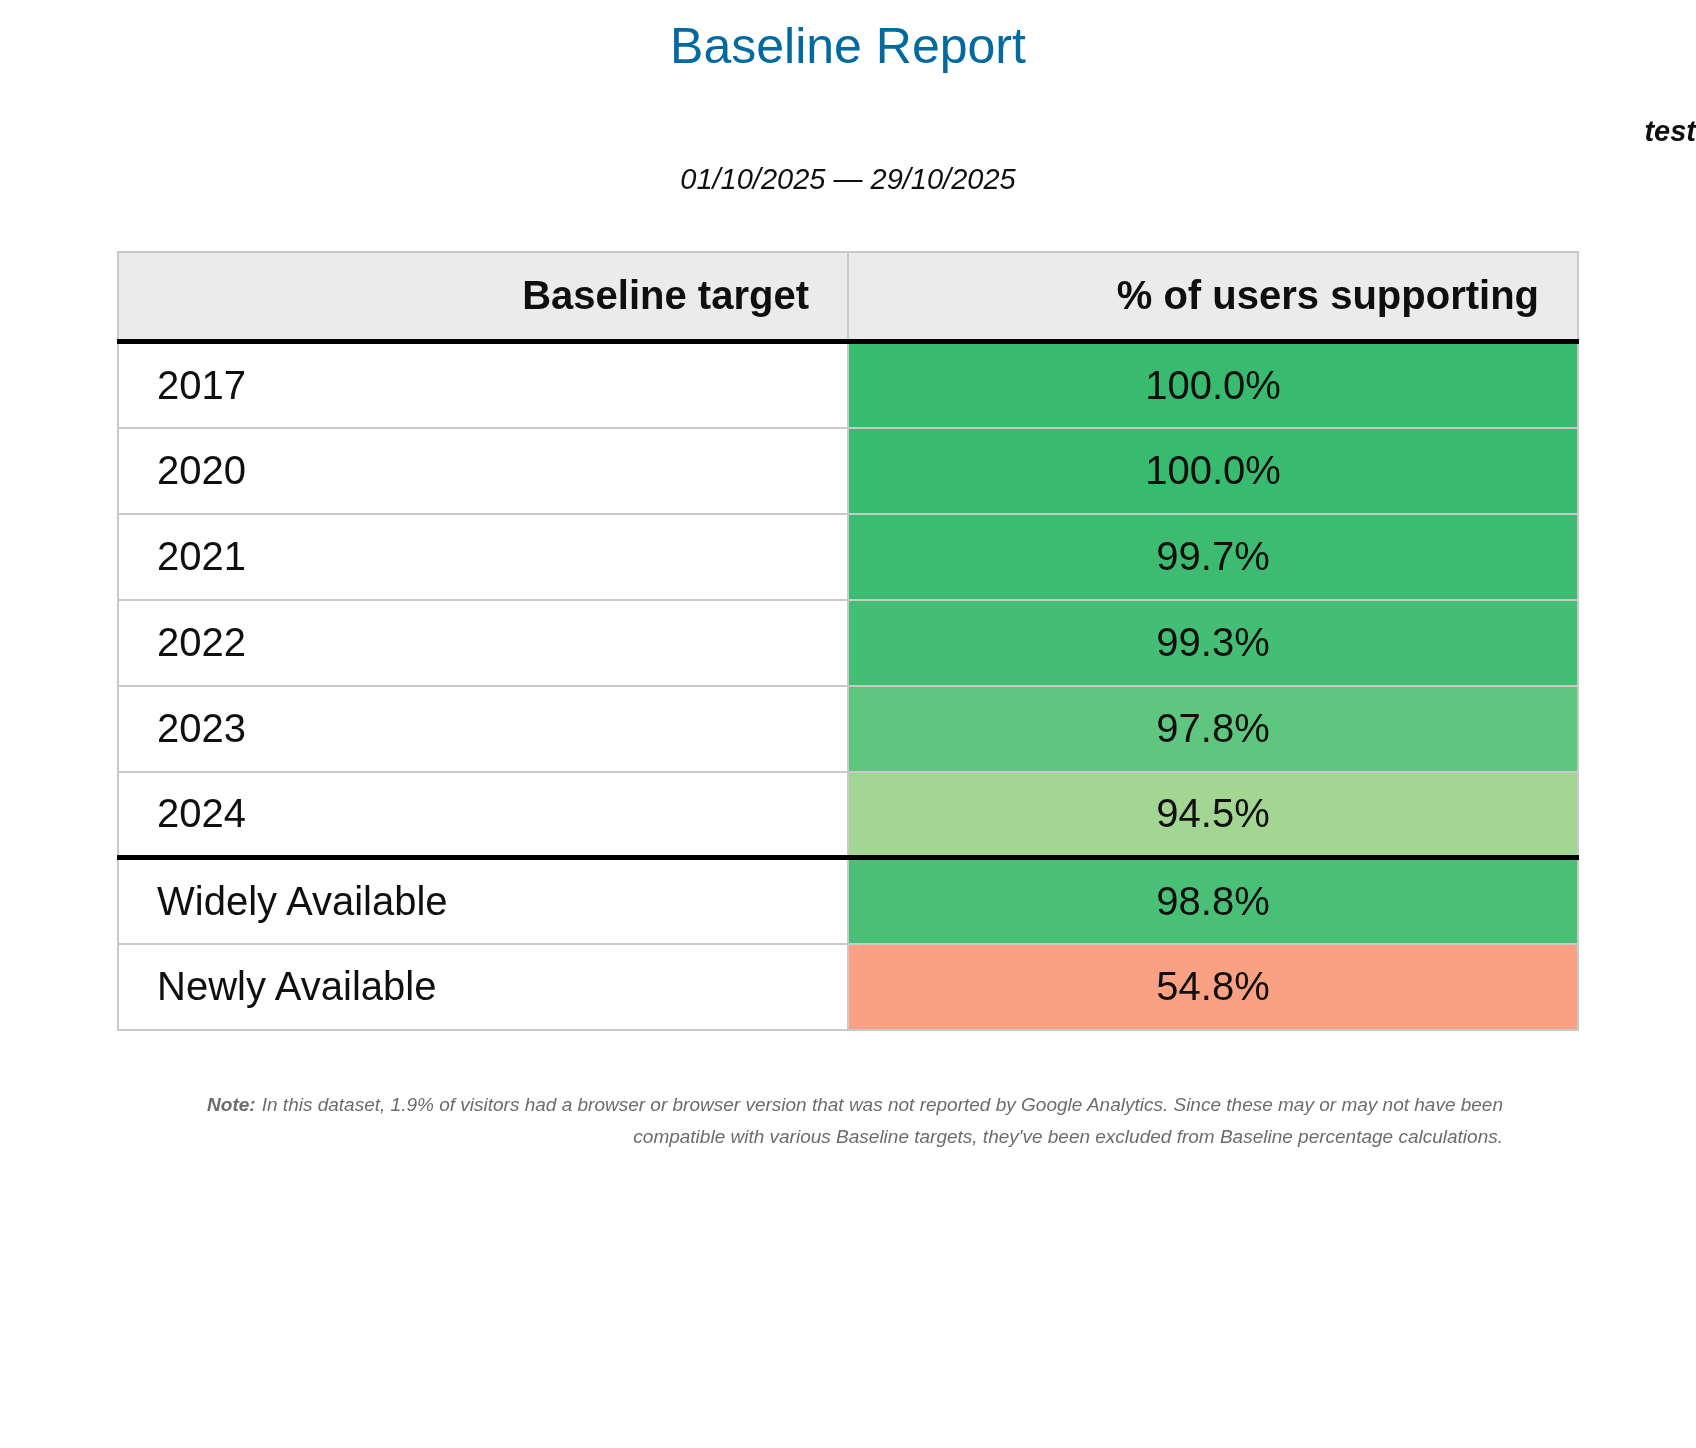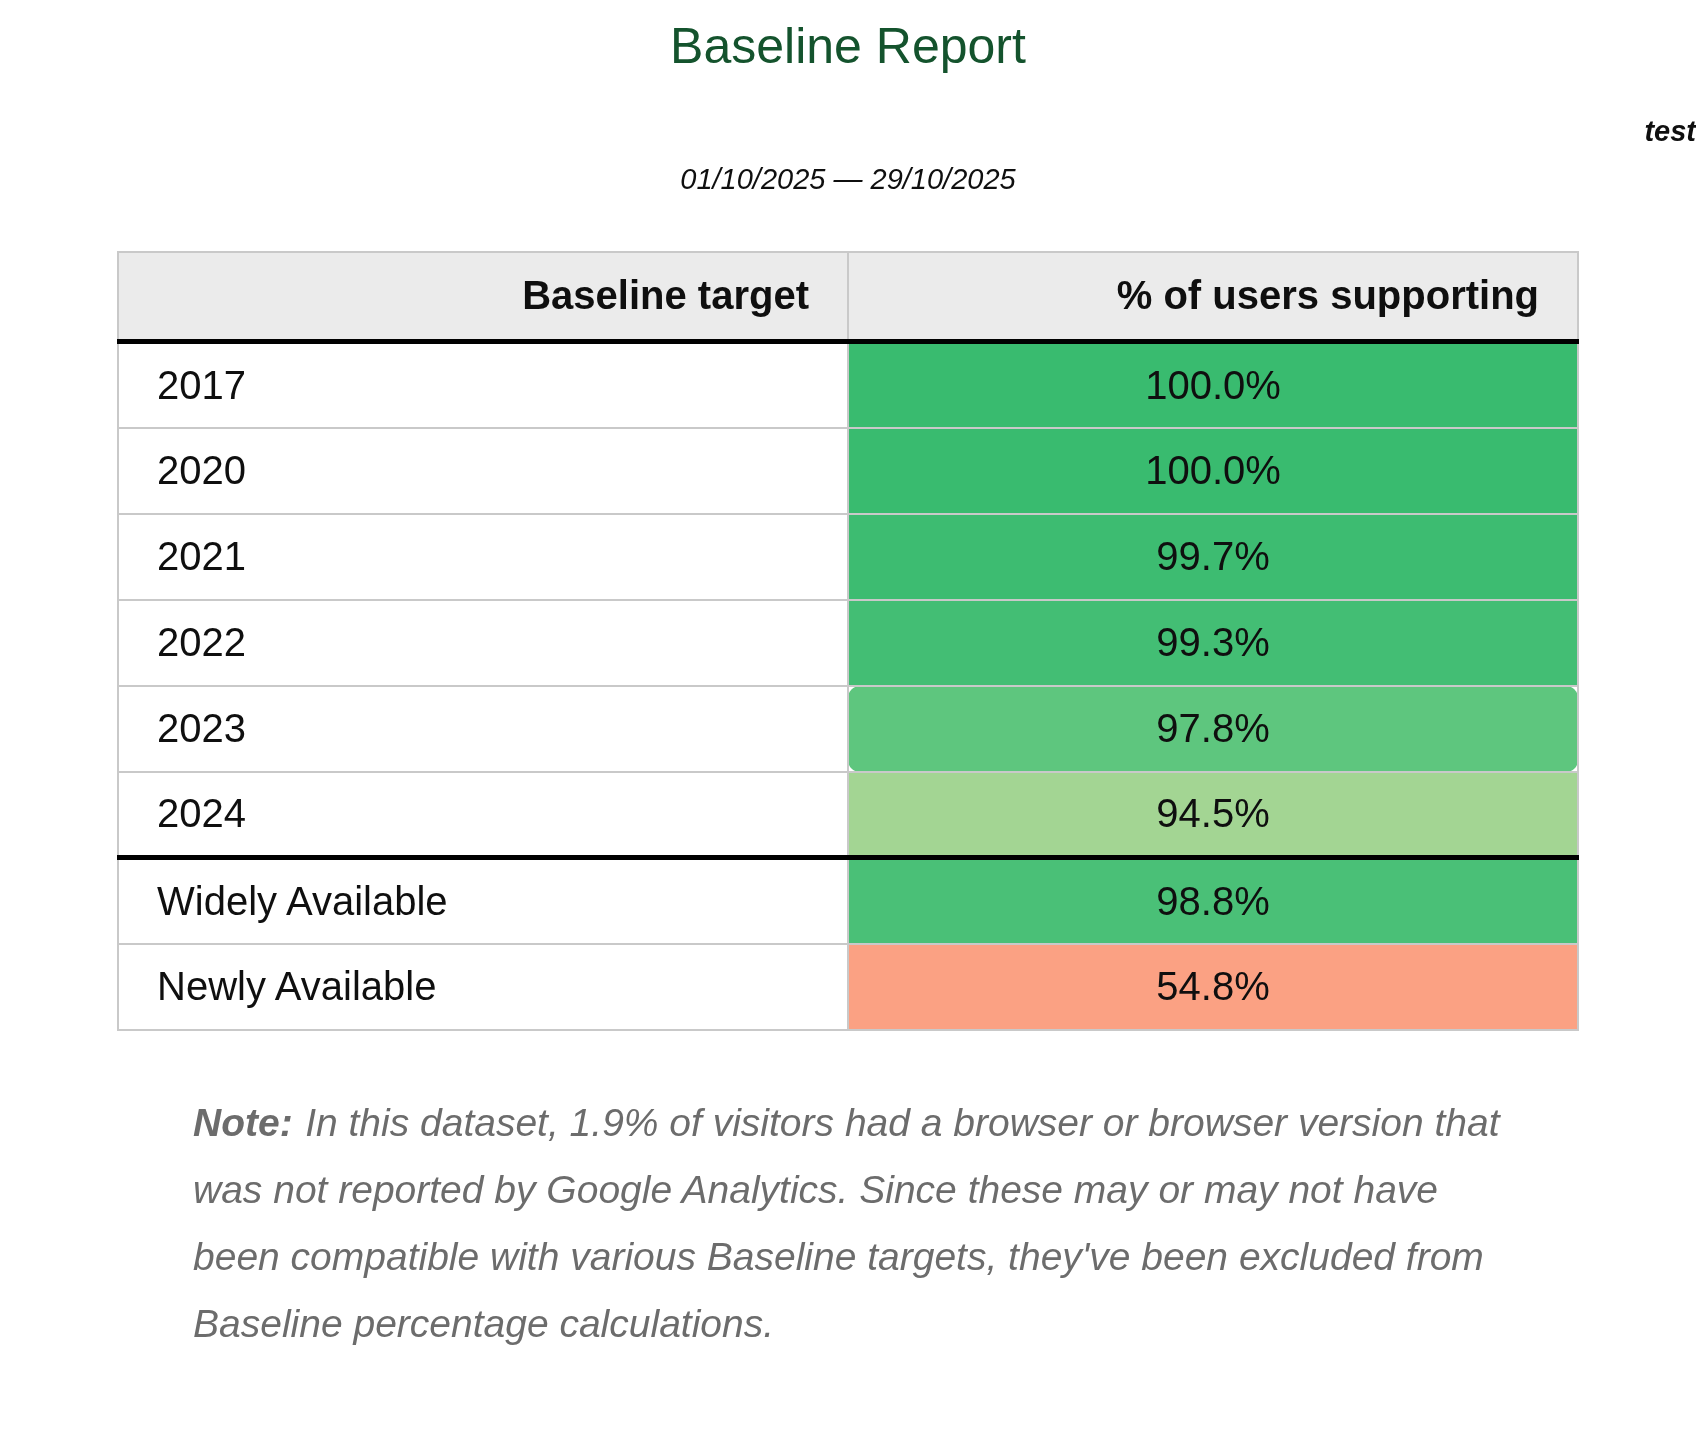--- a/index.html
+++ b/index.html
@@ -11,7 +11,7 @@
   }
   .title {
     margin:0; text-align:center;
-    font-size:50px; font-weight:400; line-height:1.2; color:#14532d;
+    font-size:50px; font-weight:400; line-height:1.2; color:#0369a1;
   }
   .subtitle {
     margin-top:38px; text-align:right;

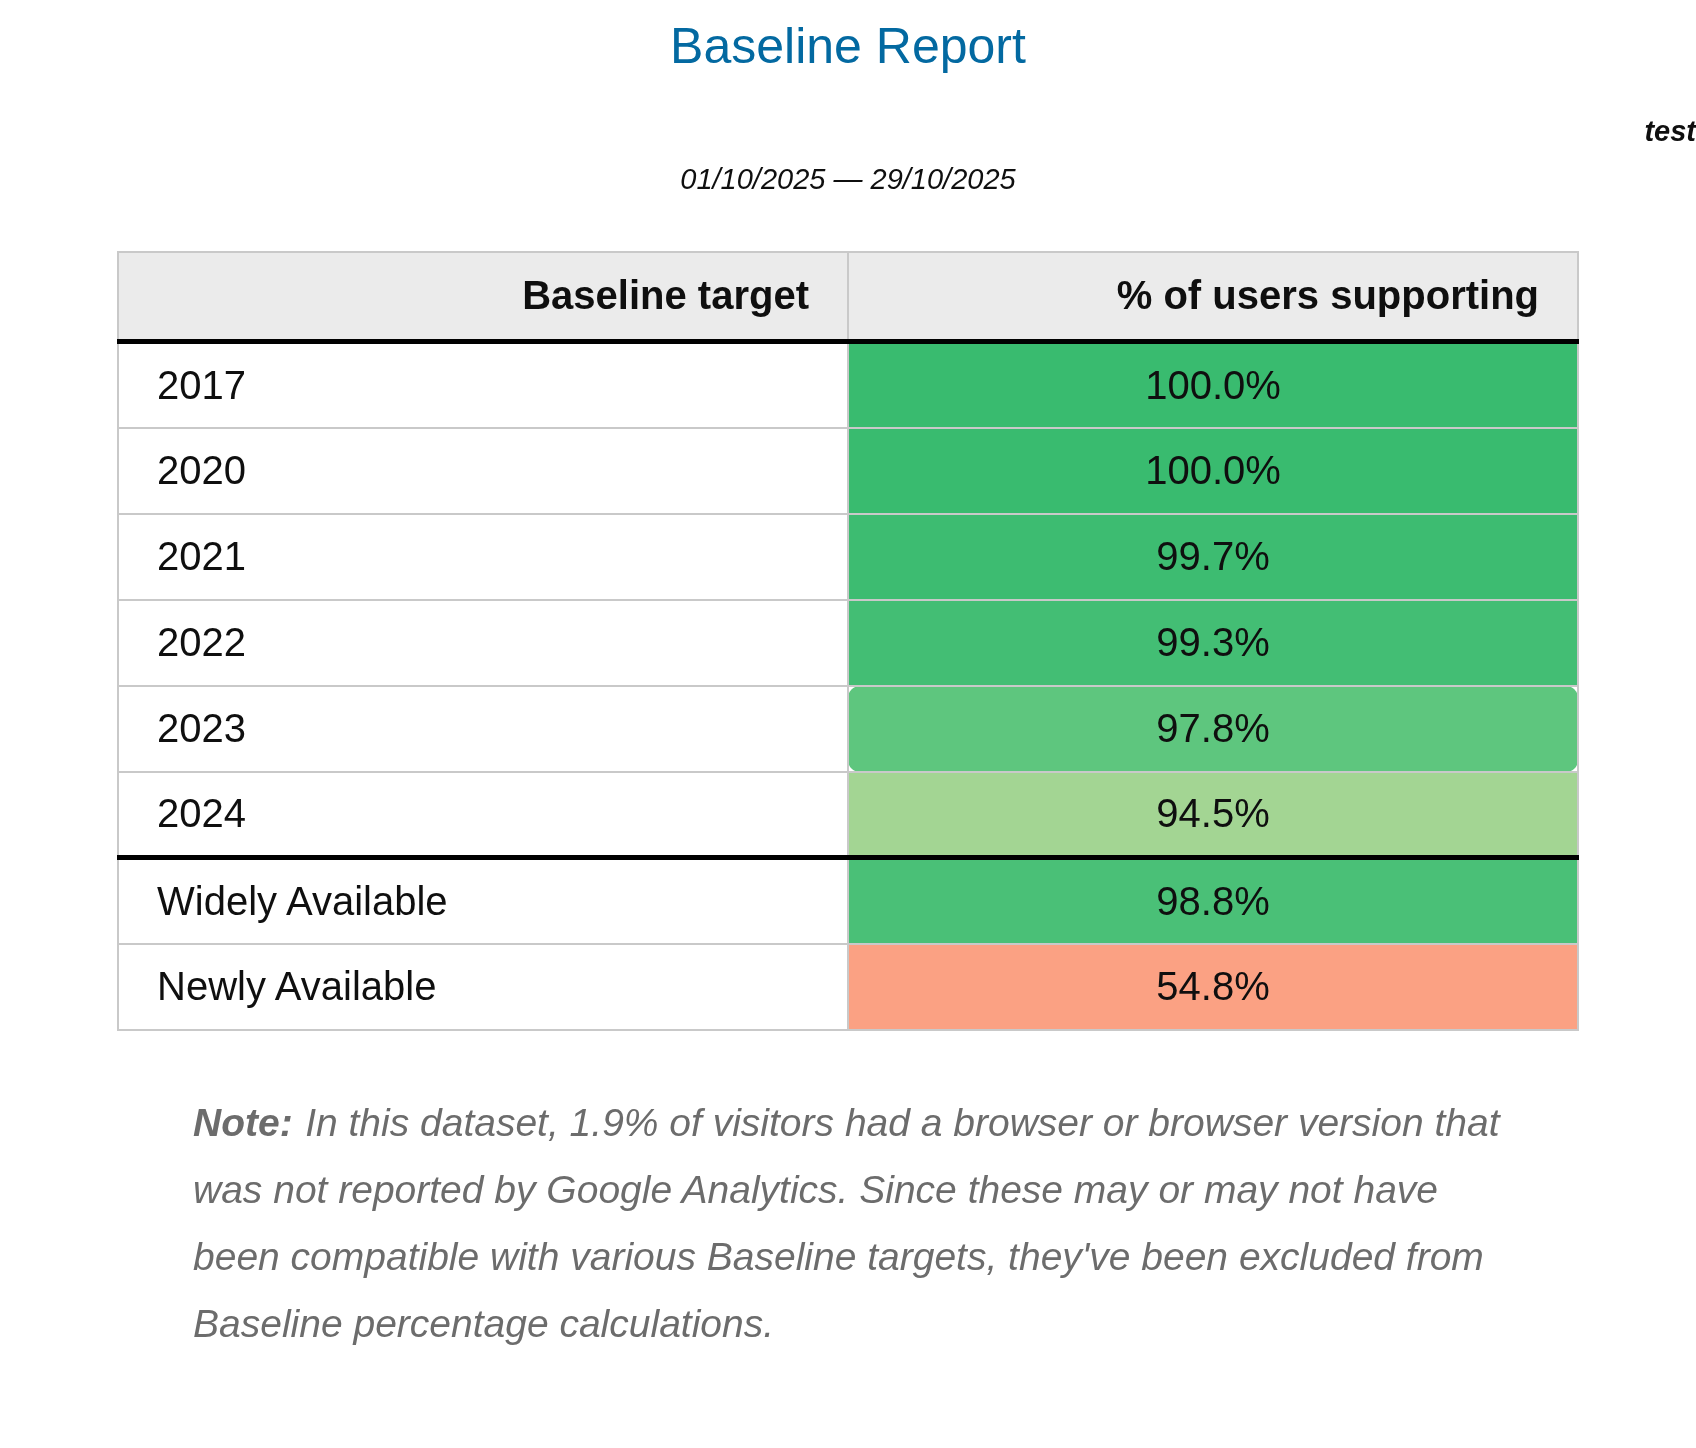--- a/index.html
+++ b/index.html
@@ -87,7 +87,7 @@
         </tr>
         <tr>
           <td class="label-cell">2023</td>
-          <td class="value-cell" style="background-color: rgb(94, 198, 126); border-radius: 12px;">97.8%</td>
+          <td class="value-cell" style="background-color: rgb(94, 198, 126);">97.8%</td>
         </tr>
         <tr>
           <td class="label-cell">2024</td>

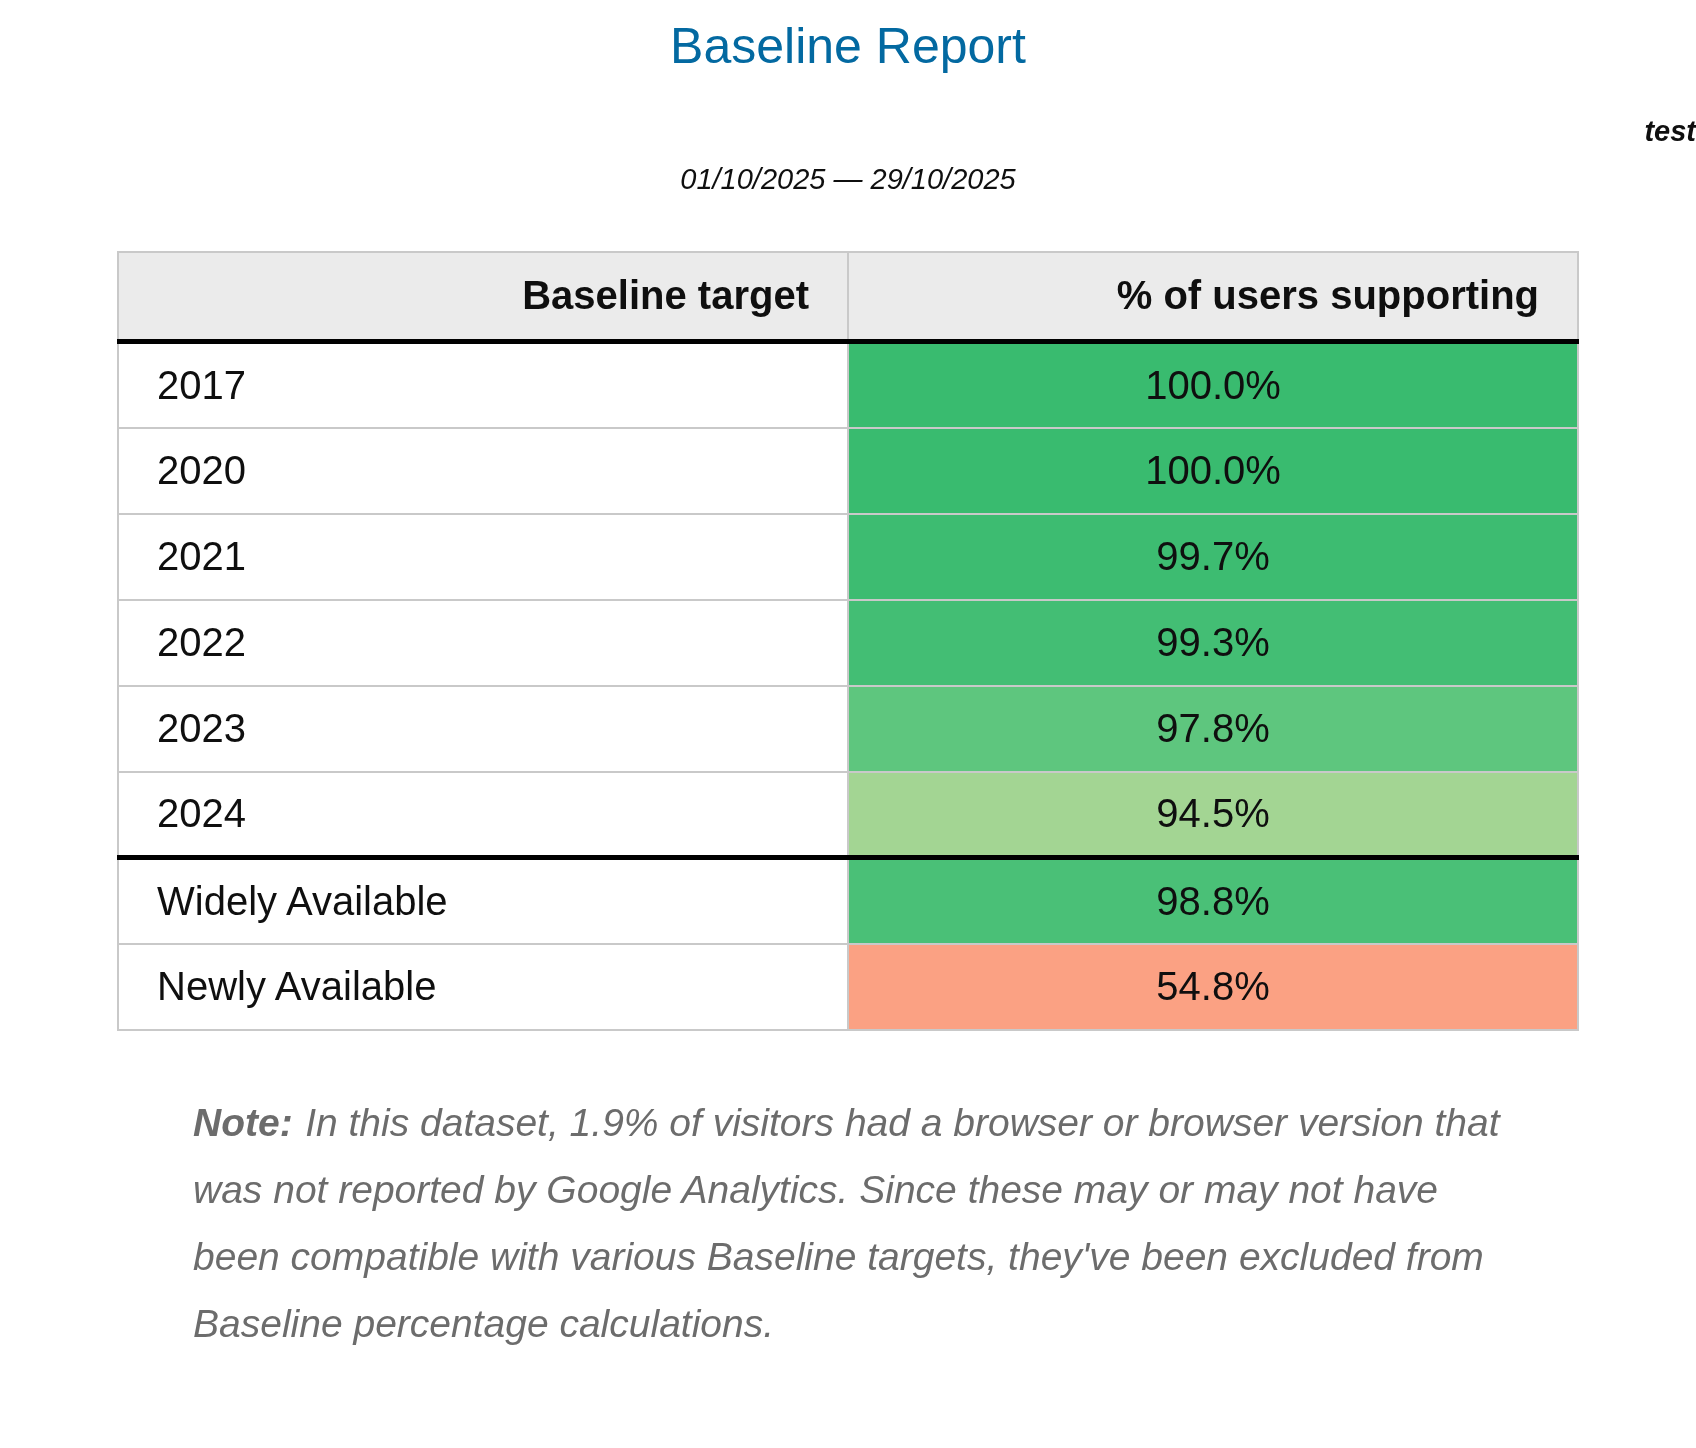--- a/index.html
+++ b/index.html
@@ -44,8 +44,8 @@
   tr.section-break td { border-top:5px solid #000000; }
   .note {
     max-width:1310px; margin:58px auto 0;
-    text-align:left; font-style:italic;
-    font-size:39px; line-height:1.72; color:#6c6c6c;
+    text-align:right; font-style:italic;
+    font-size:19px; line-height:1.72; color:#6c6c6c;
   }
   .note strong { font-weight:700; font-style:italic; }
   .note .note-text { margin-left:0.32em; }

